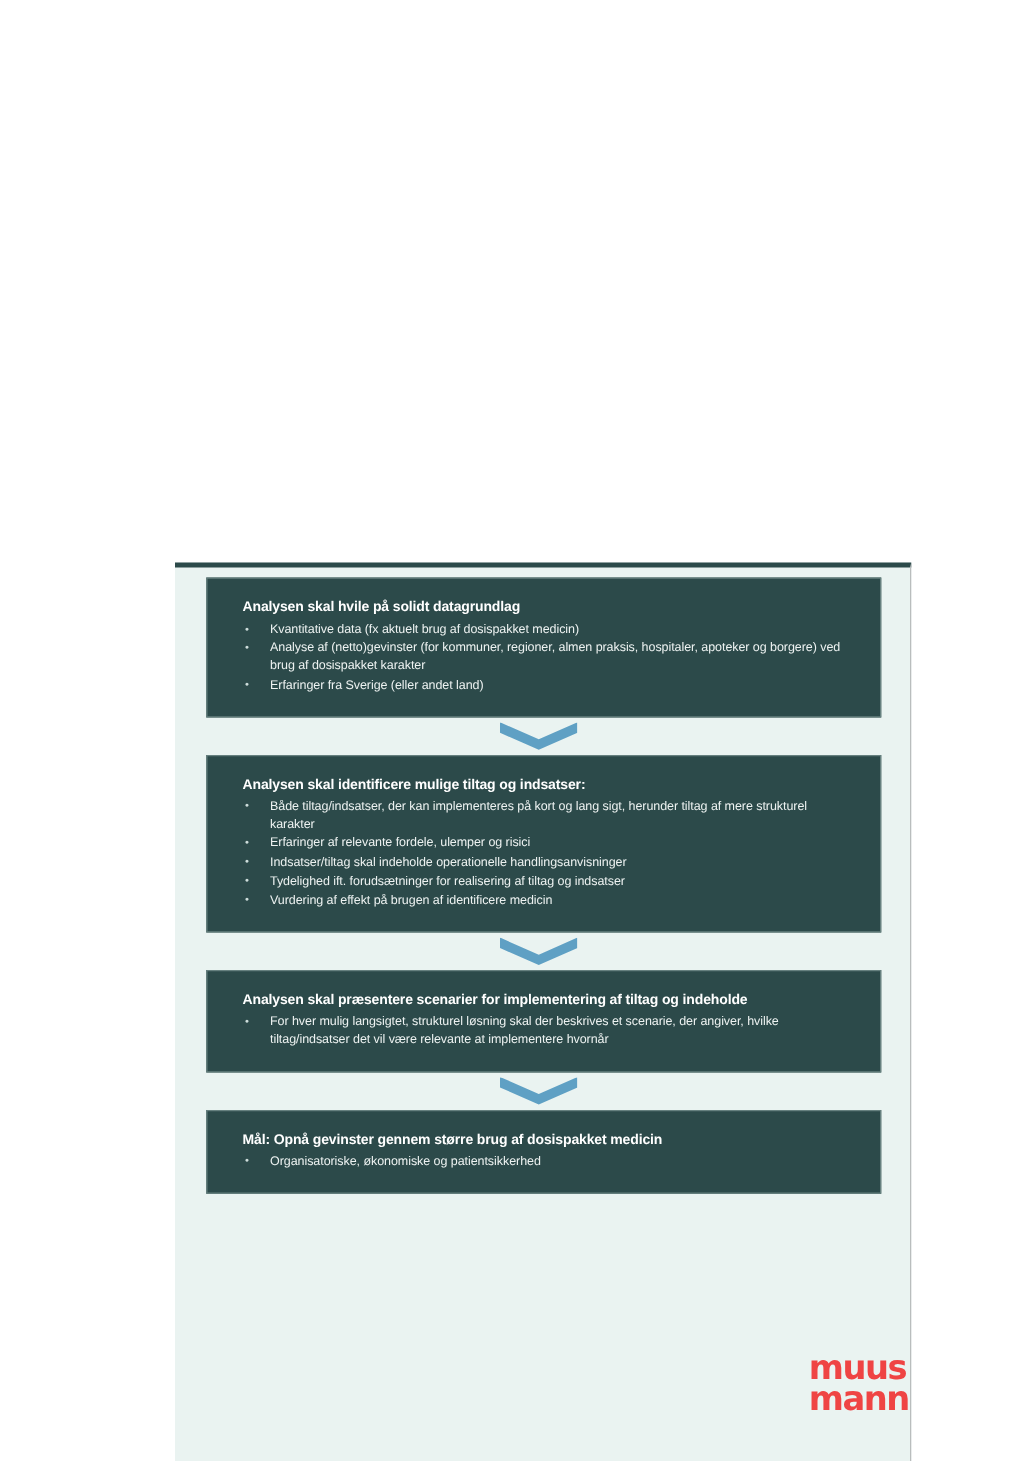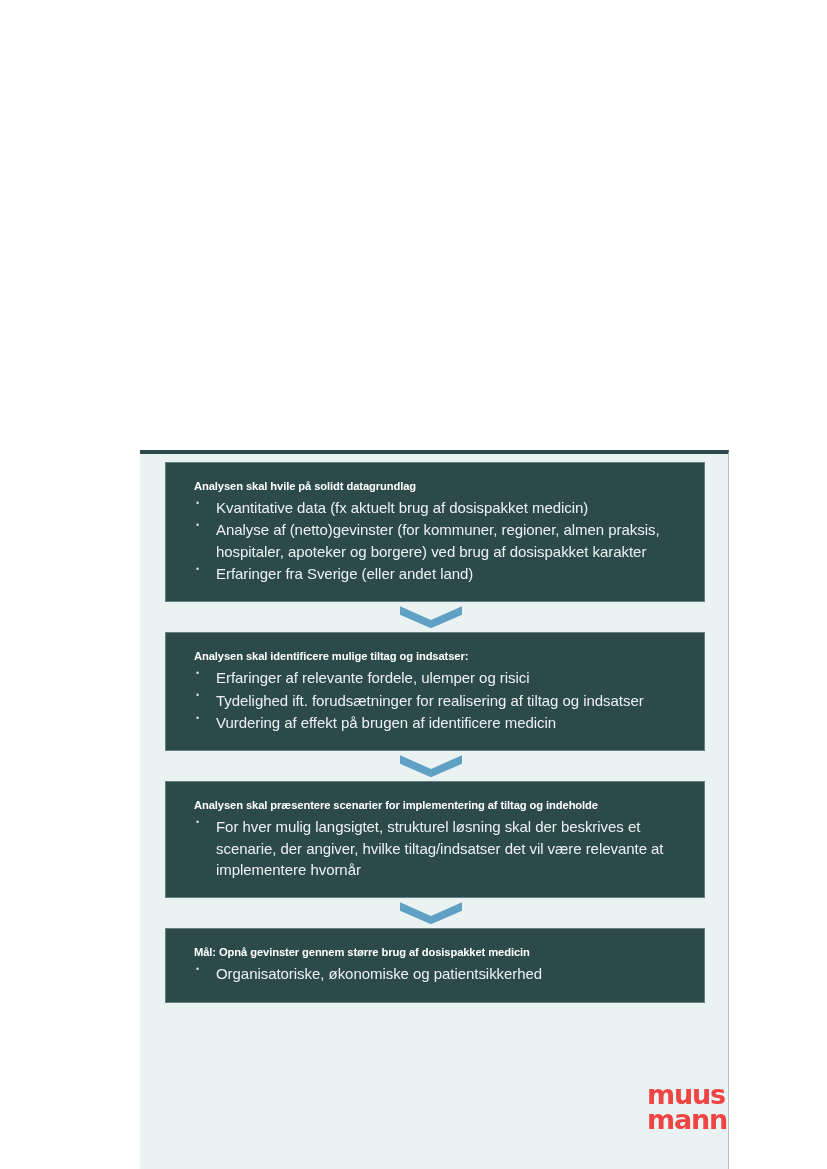--- a/index.html
+++ b/index.html
@@ -64,7 +64,7 @@
   .bullet-item {
     position: relative;
     padding-left: 22px;
-    font-size: 15px;
+    font-size: 10px;
     line-height: 1.42;
     color: #edf2f1;
     letter-spacing: -0.05px;

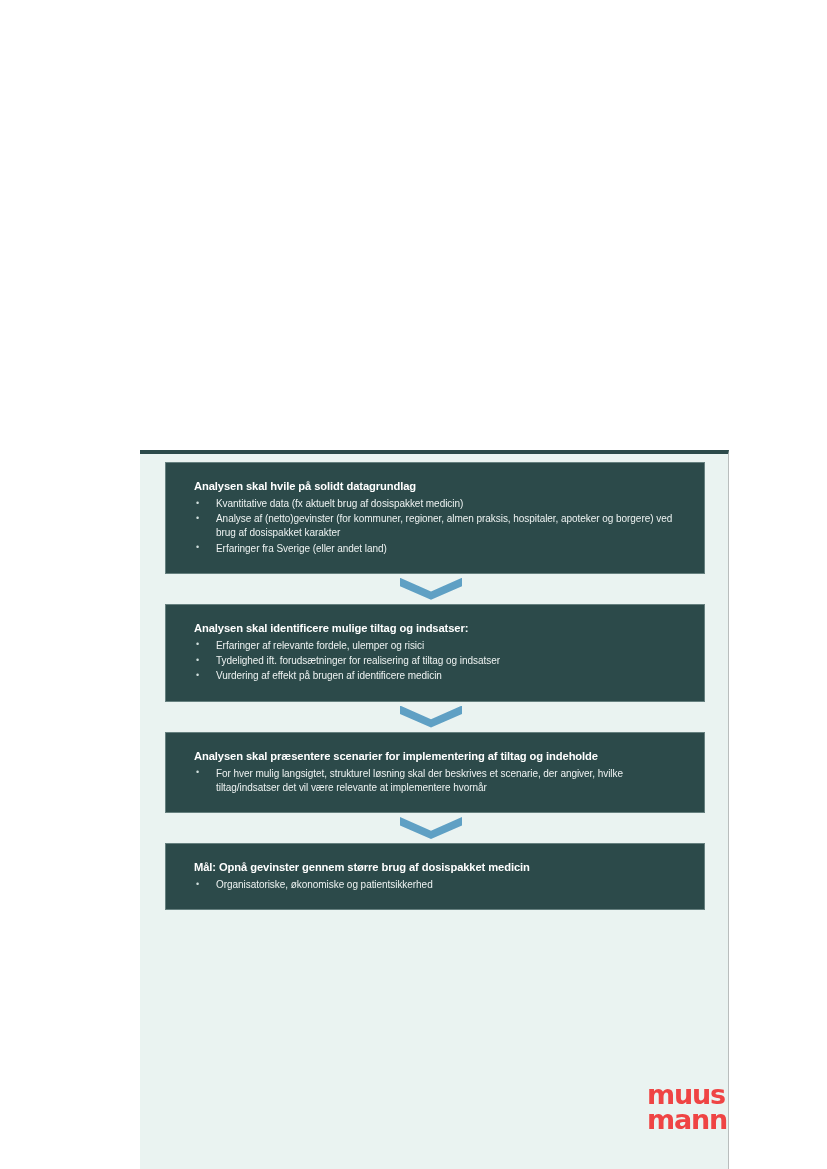--- a/index.html
+++ b/index.html
@@ -132,6 +132,7 @@
     <div class="step-box">
       <p class="step-title">Analysen skal identificere mulige tiltag og indsatser:</p>
       <ul class="bullet-list">
+        <li class="bullet-item">Både tiltag/indsatser, der kan implementeres på kort og lang sigt, herunder tiltag af mere strukturel karakter</li>
         <li class="bullet-item">Erfaringer af relevante fordele, ulemper og risici</li>
         <li class="bullet-item">Tydelighed ift. forudsætninger for realisering af tiltag og indsatser</li>
         <li class="bullet-item">Vurdering af effekt på brugen af identificere medicin</li>

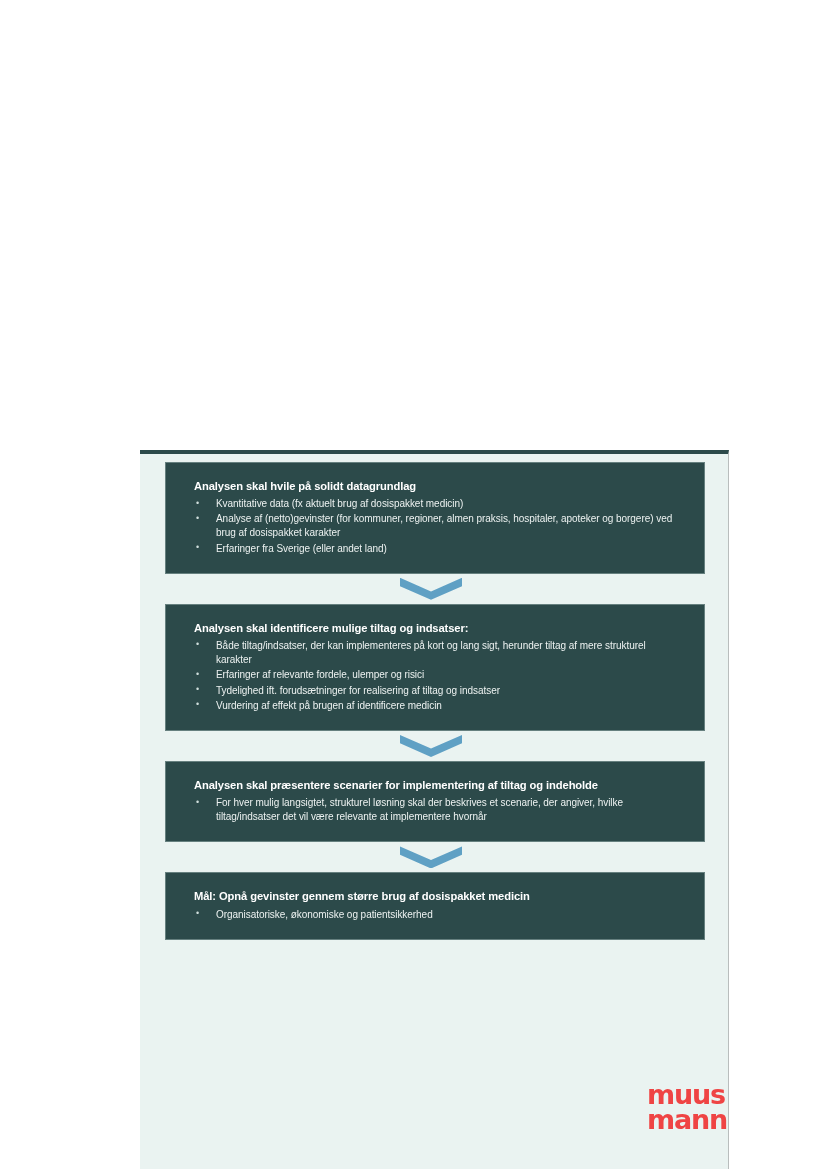--- a/index.html
+++ b/index.html
@@ -134,6 +134,7 @@
       <ul class="bullet-list">
         <li class="bullet-item">Både tiltag/indsatser, der kan implementeres på kort og lang sigt, herunder tiltag af mere strukturel karakter</li>
         <li class="bullet-item">Erfaringer af relevante fordele, ulemper og risici</li>
+        <li class="bullet-item">Indsatser/tiltag skal indeholde operationelle handlingsanvisninger</li>
         <li class="bullet-item">Tydelighed ift. forudsætninger for realisering af tiltag og indsatser</li>
         <li class="bullet-item">Vurdering af effekt på brugen af identificere medicin</li>
       </ul>

